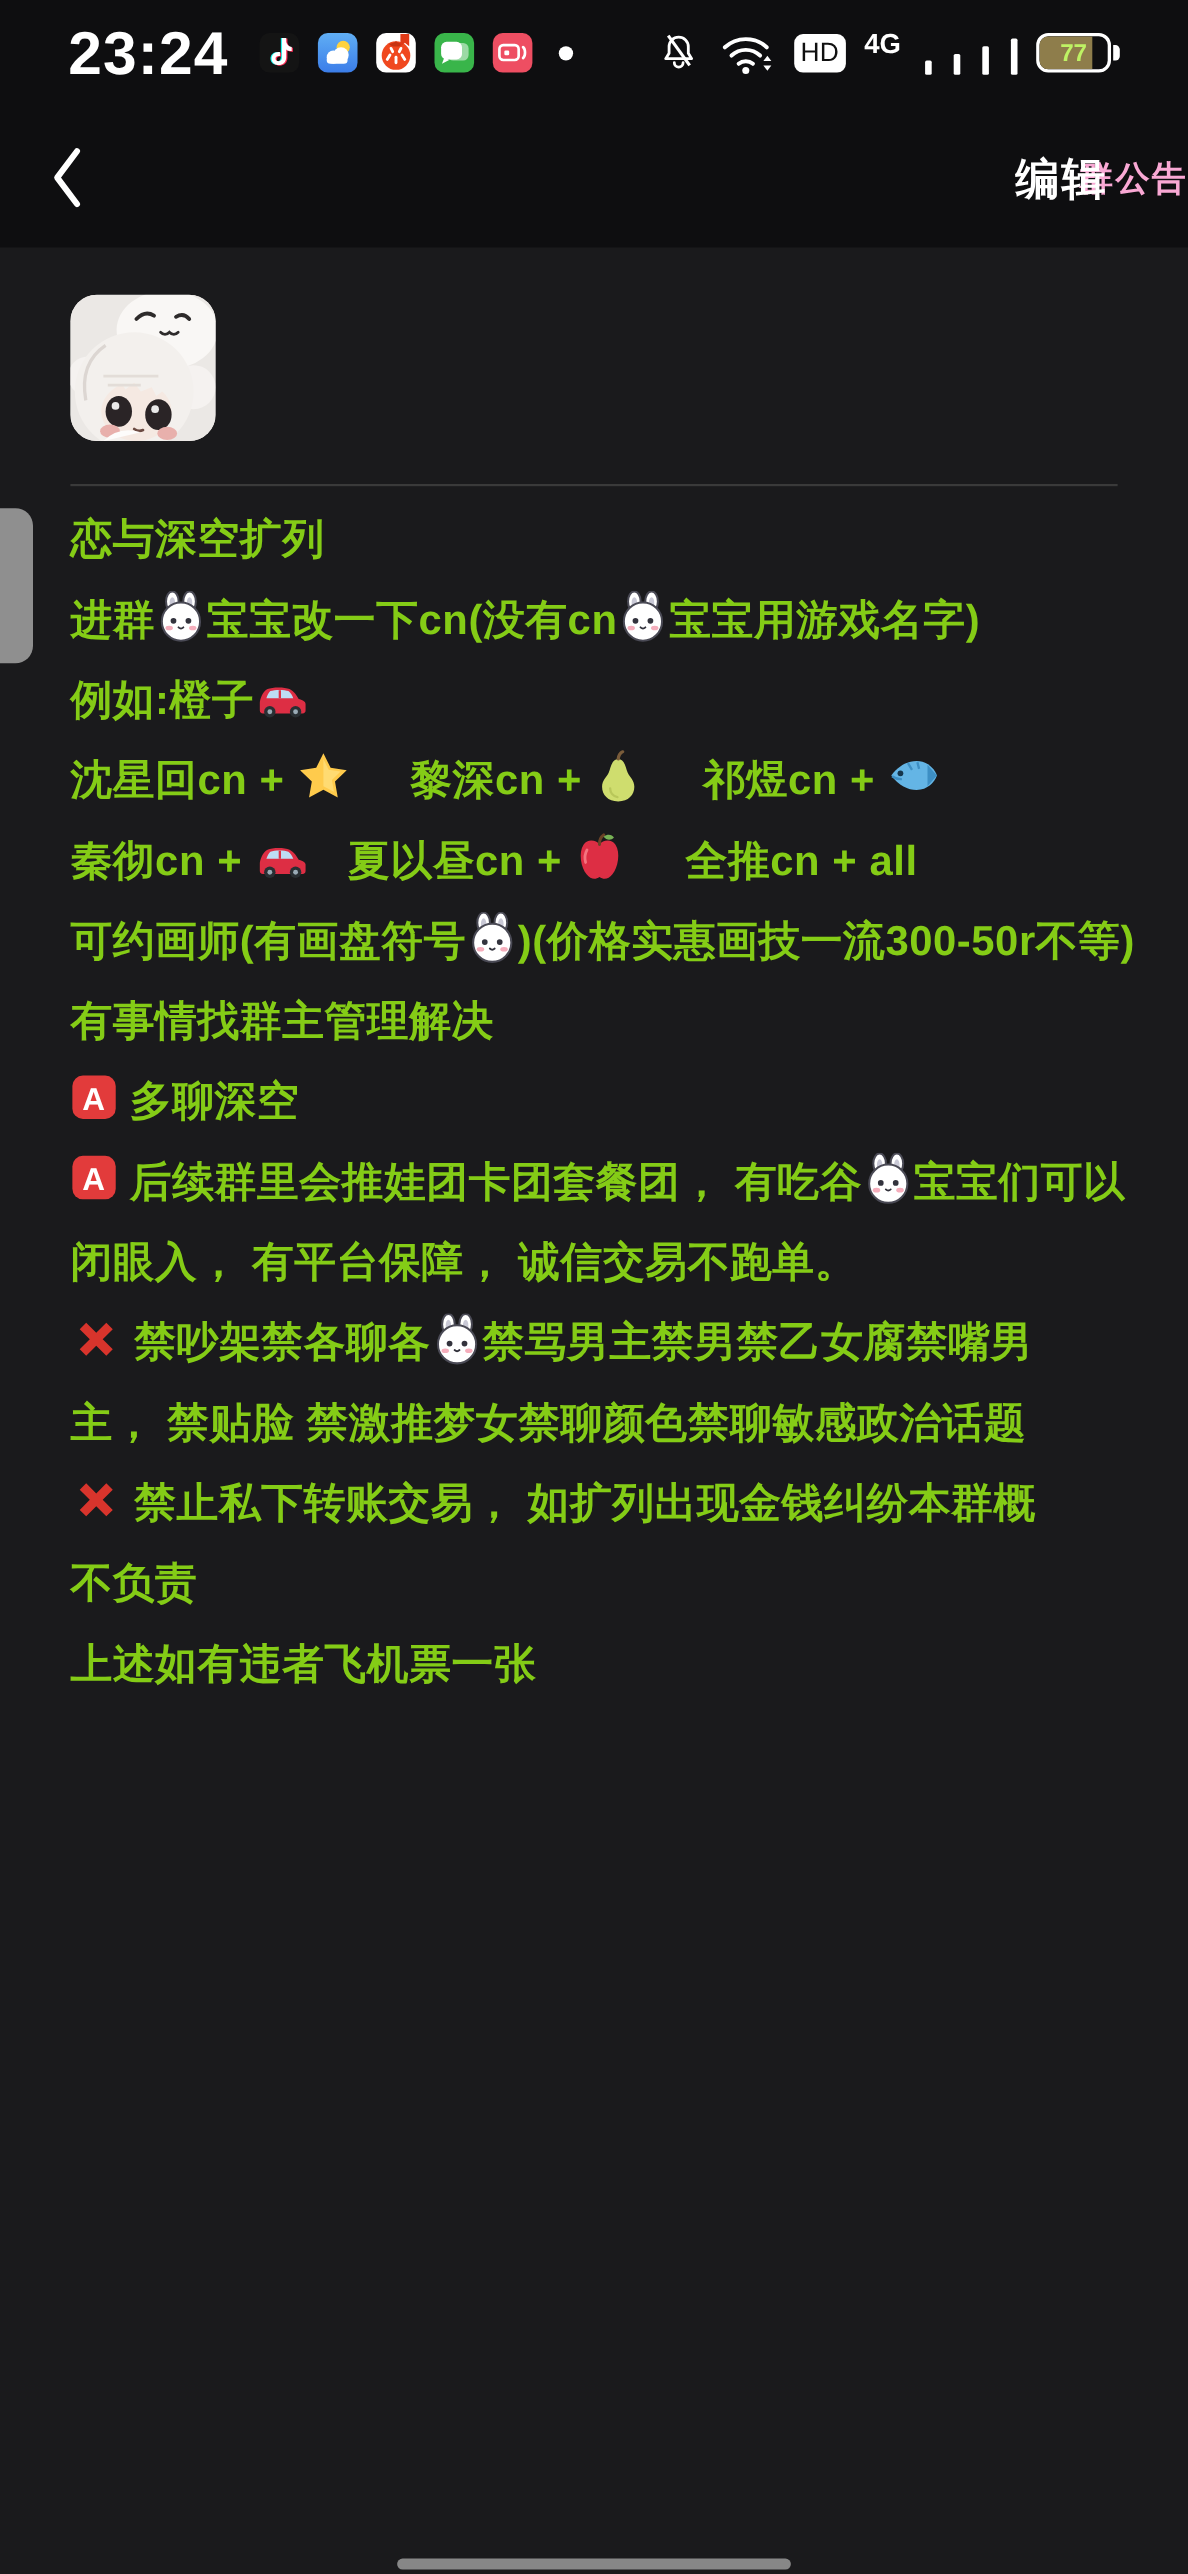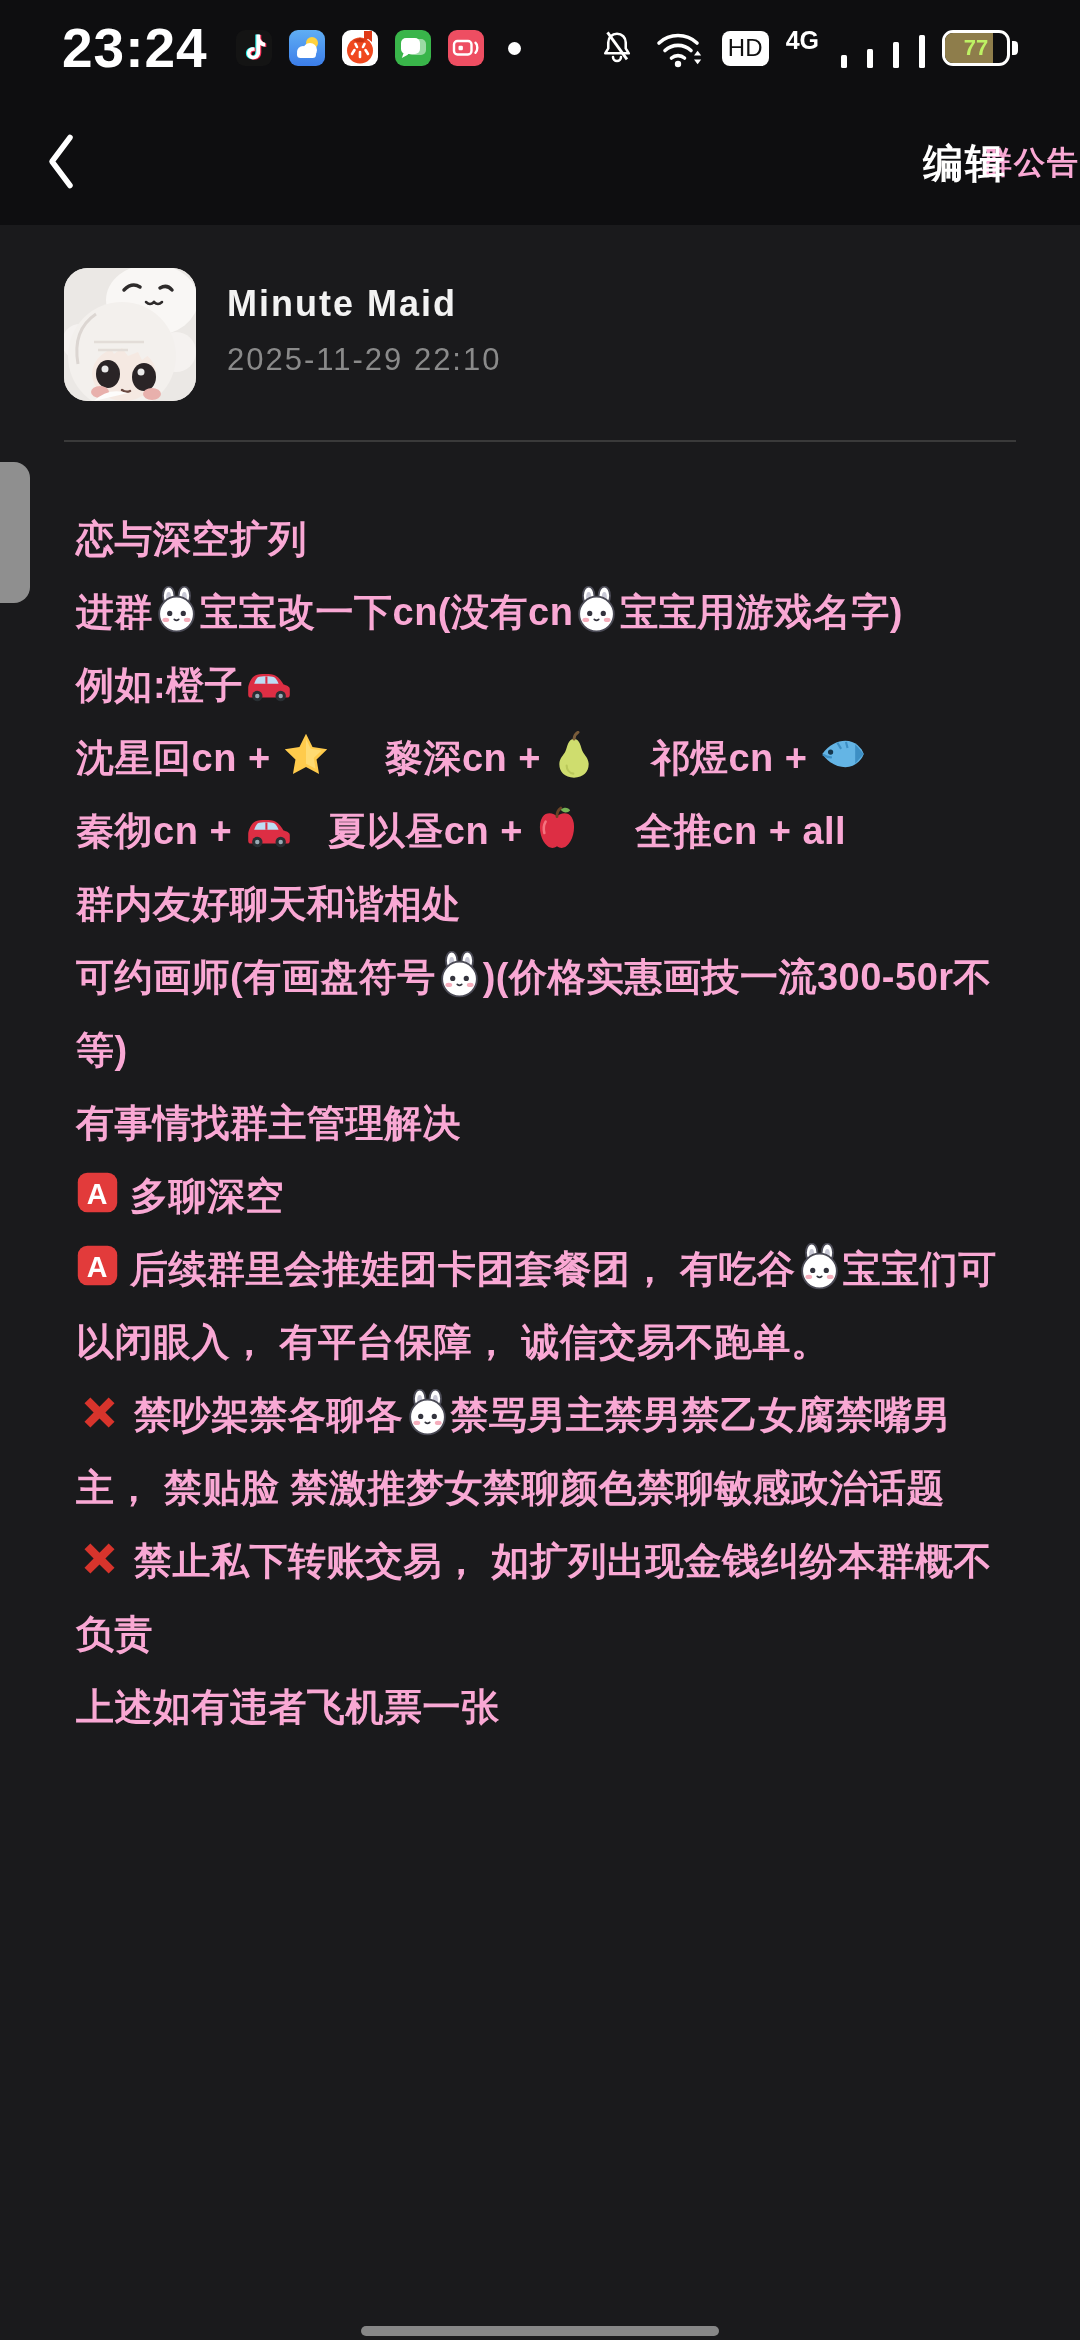--- a/index.html
+++ b/index.html
@@ -261,10 +261,6 @@
           <path d="M58 122q4 3 8 1" stroke="#6b4a42" stroke-width="2.5" fill="none" stroke-linecap="round"></path>
           <path d="M30 133q14-14 34-8" fill="#fdfcfb"></path>
         </svg>
-      </div>
-      <div class="post-meta">
-        <div class="author">Minute Maid</div>
-        <div class="pdate">2025-11-29 22:10</div>
       </div>
     </div>
 

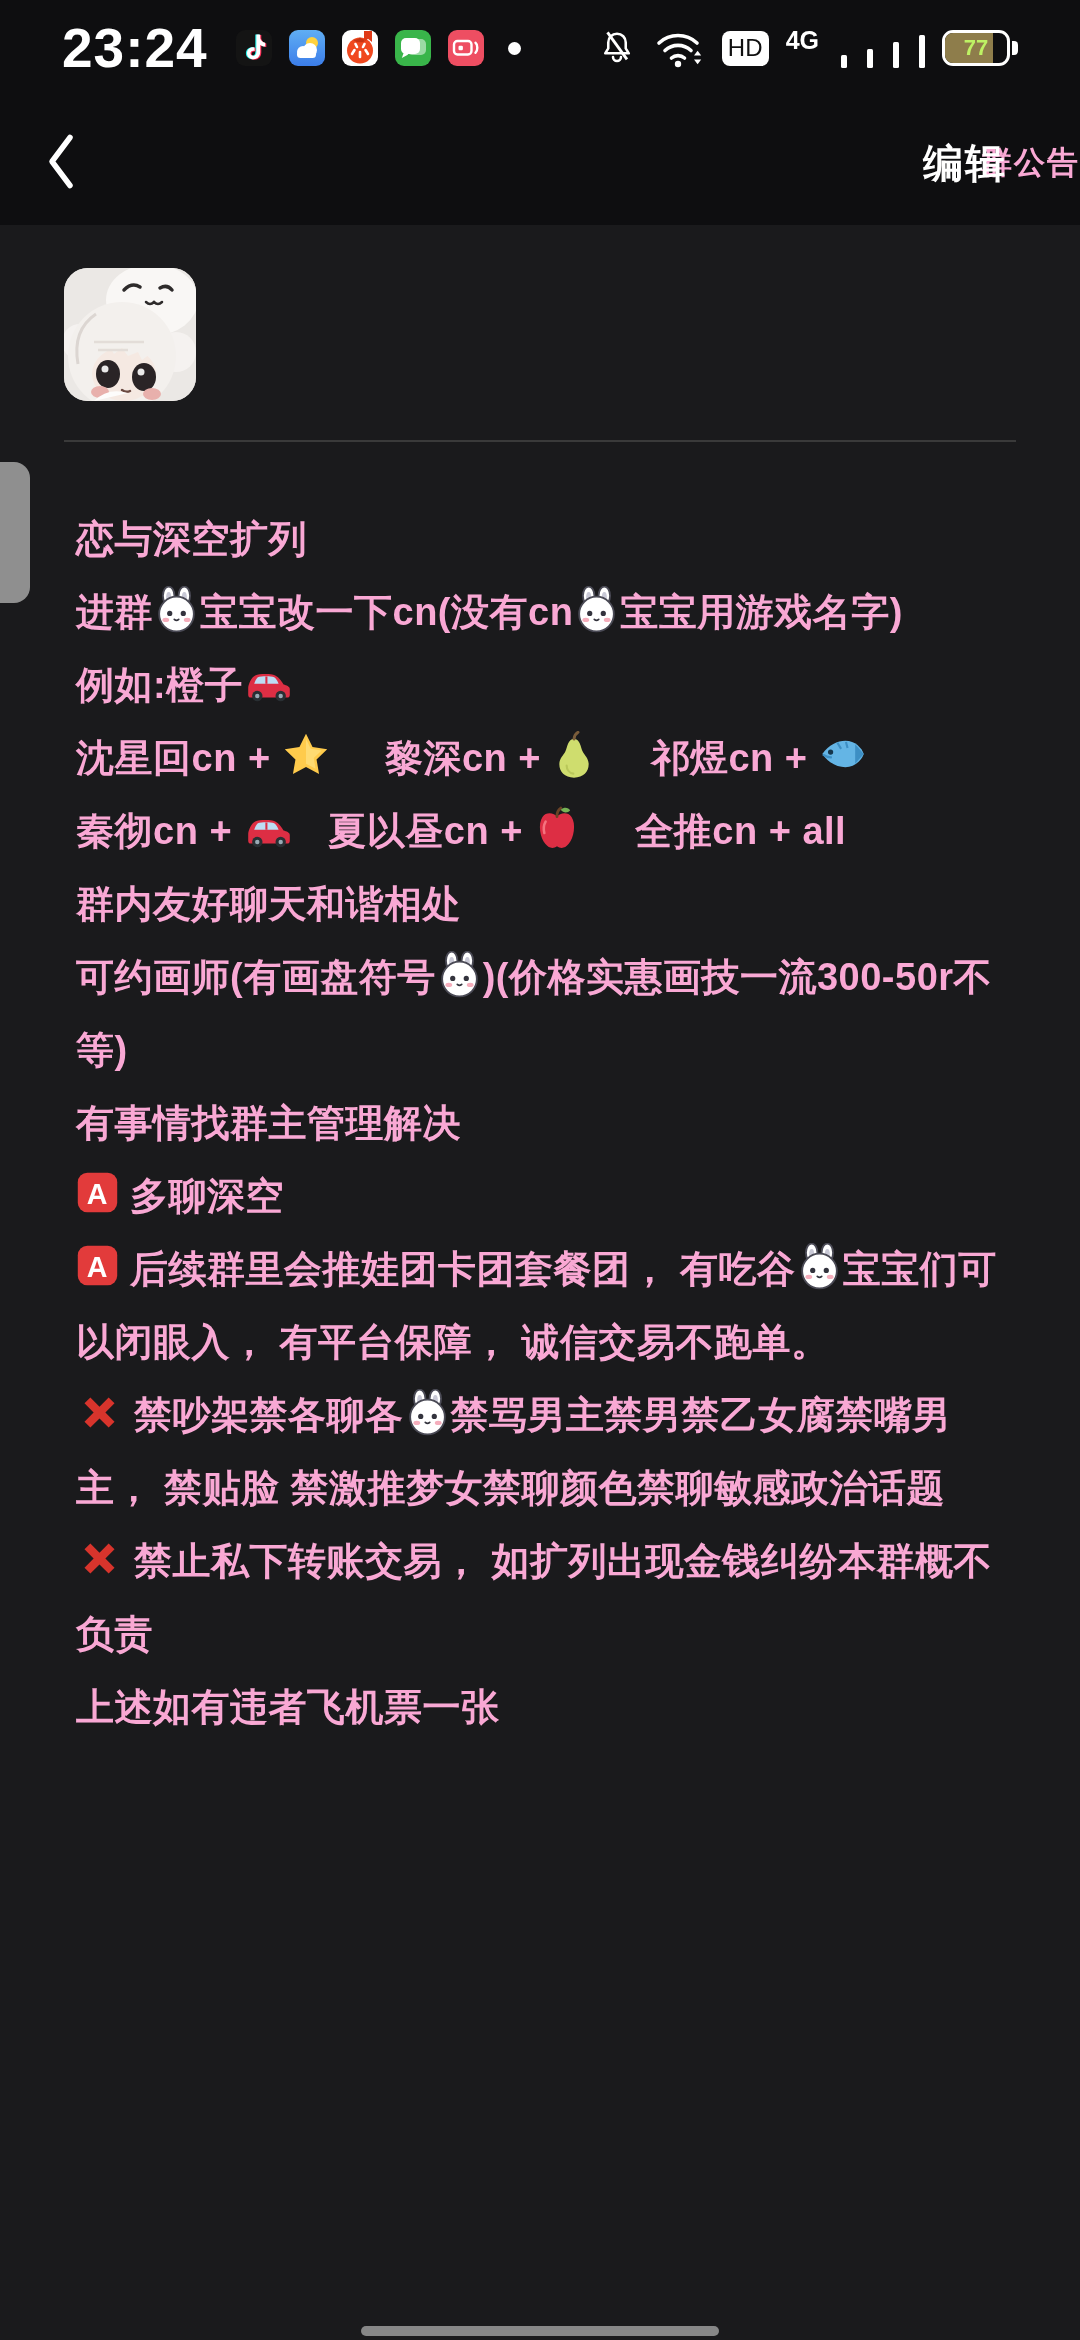--- a/index.html
+++ b/index.html
@@ -97,9 +97,9 @@
 
   
   .announcement{
-    position:absolute; top:442px; left:76px; right:48px; padding-top:13px;
-    font-size:38px; line-height:73px; font-weight:700; color:#f9a8d4;
-    white-space:pre-wrap; word-break:break-all; letter-spacing:0.5px;margin-top:48px;
+    position:absolute; top:442px; left:64px; right:48px; padding-top:13px;
+    font-size:38px; line-height:73px; font-weight:700; color:#84cc16;
+    white-space:pre-wrap; word-break:break-all; letter-spacing:0.5px;
   }
   .announcement p{ margin:0; }
   .announcement p:nth-child(10){ max-width:945px; }

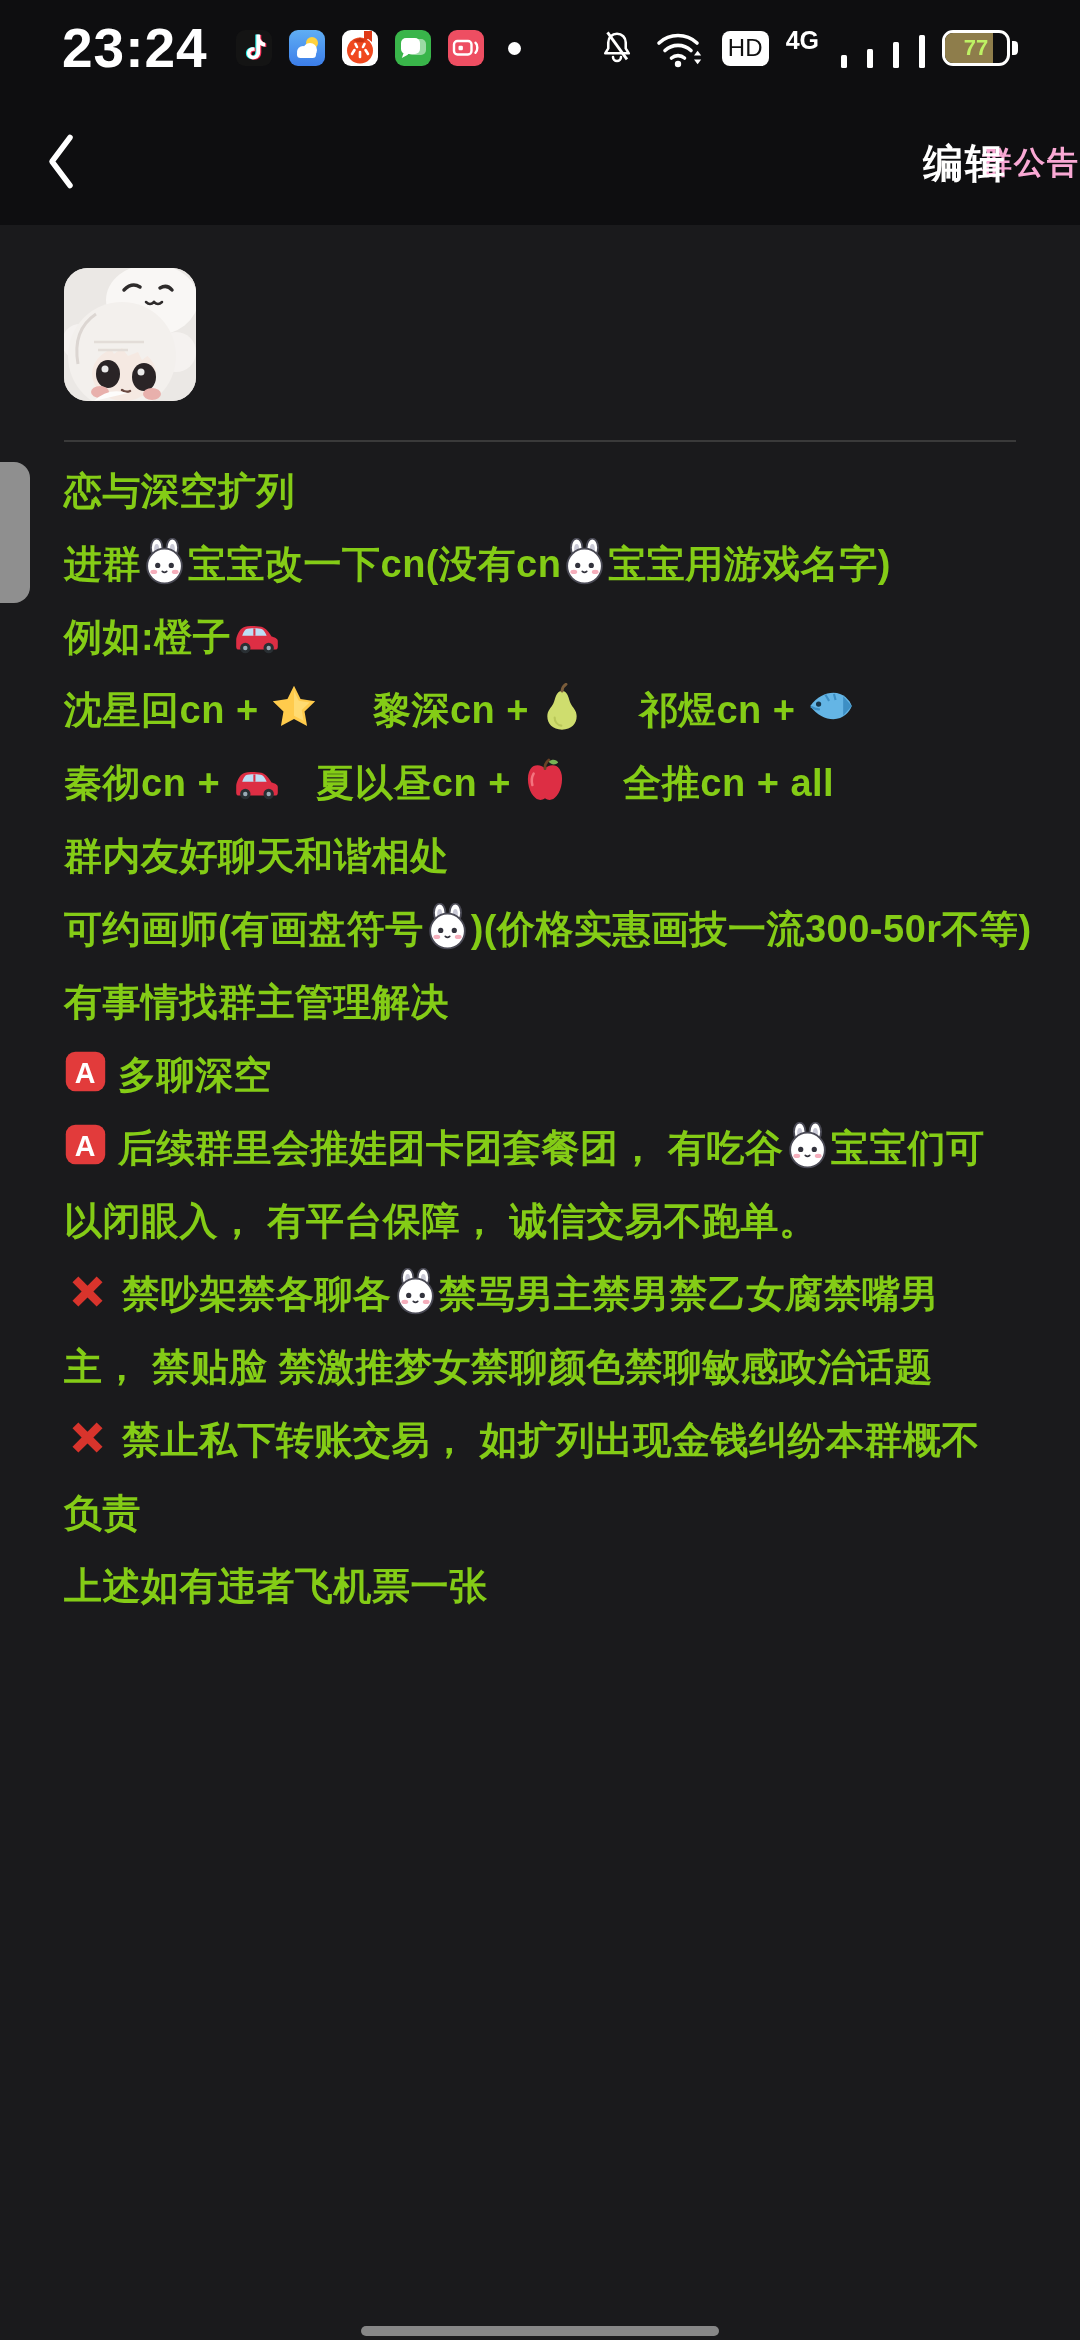--- a/index.html
+++ b/index.html
@@ -322,7 +322,7 @@
               <path d="M18 10c-.2-3.2 1-5.4 3-6.8" stroke="#6b4226" stroke-width="2.2" fill="none" stroke-linecap="round"></path>
               <path d="M21 4.5c2.8-2.4 6.2-1.6 7.4.6-2 2.2-5.4 2.2-7.4-.6z" fill="#77b255"></path>
               <path d="M9 14c-1.4 2.4-1.8 6-1 9" stroke="#f4747f" stroke-width="2" fill="none" stroke-linecap="round"></path>
-            </svg></span>     全推cn + all</p><p>群内友好聊天和谐相处</p><p>可约画师(有画盘符号<span class="emj emj-rabbit"><svg viewBox="0 0 36 36">
+            </svg></span>     全推cn + all</p><p>可约画师(有画盘符号<span class="emj emj-rabbit"><svg viewBox="0 0 36 36">
               <ellipse cx="12" cy="7.5" rx="4.4" ry="7" fill="#fff" stroke="#4a4a55" stroke-width="1.4"></ellipse>
               <ellipse cx="24" cy="7.5" rx="4.4" ry="7" fill="#fff" stroke="#4a4a55" stroke-width="1.4"></ellipse>
               <ellipse cx="12" cy="8.5" rx="1.9" ry="4" fill="#c9c9d6"></ellipse>

